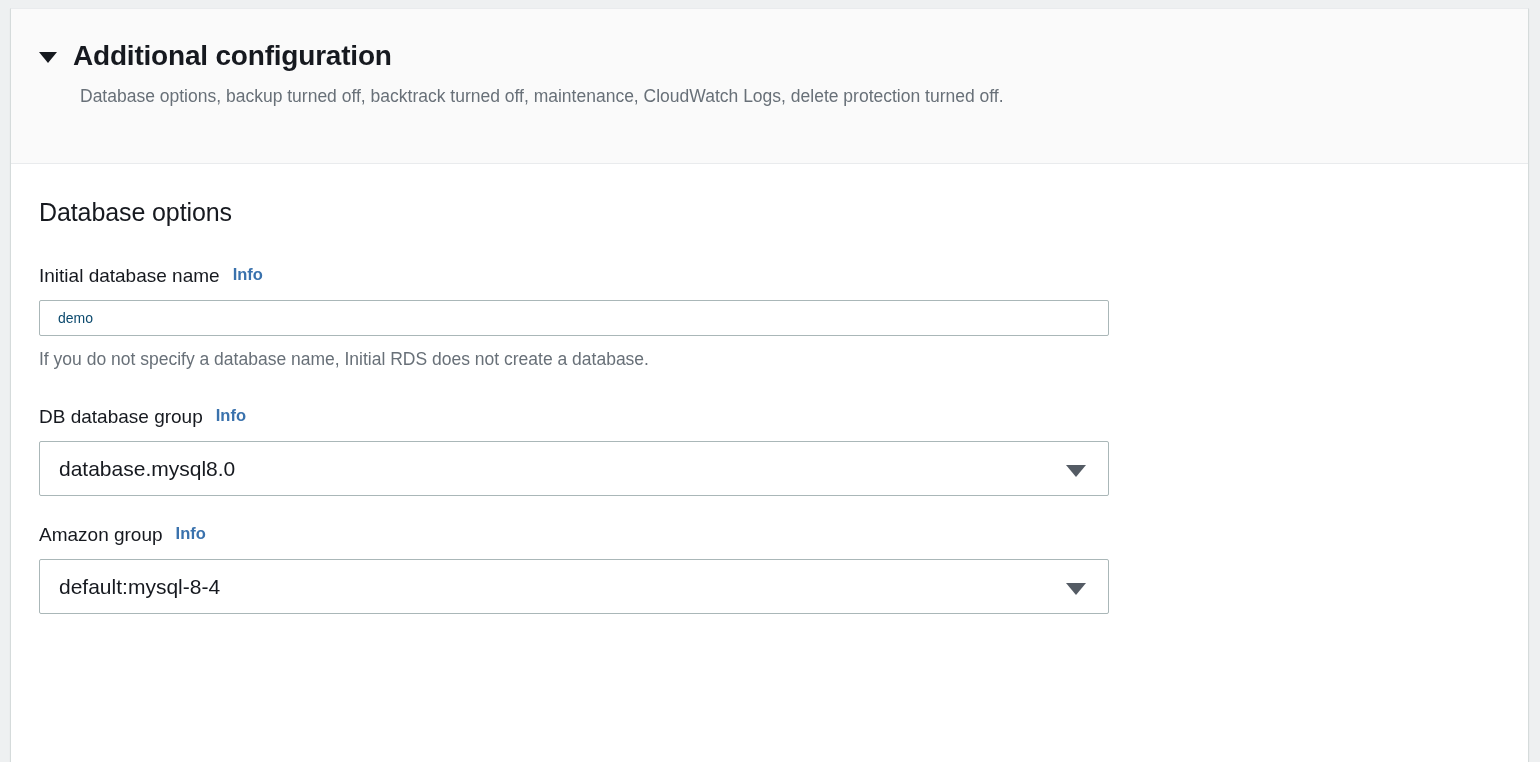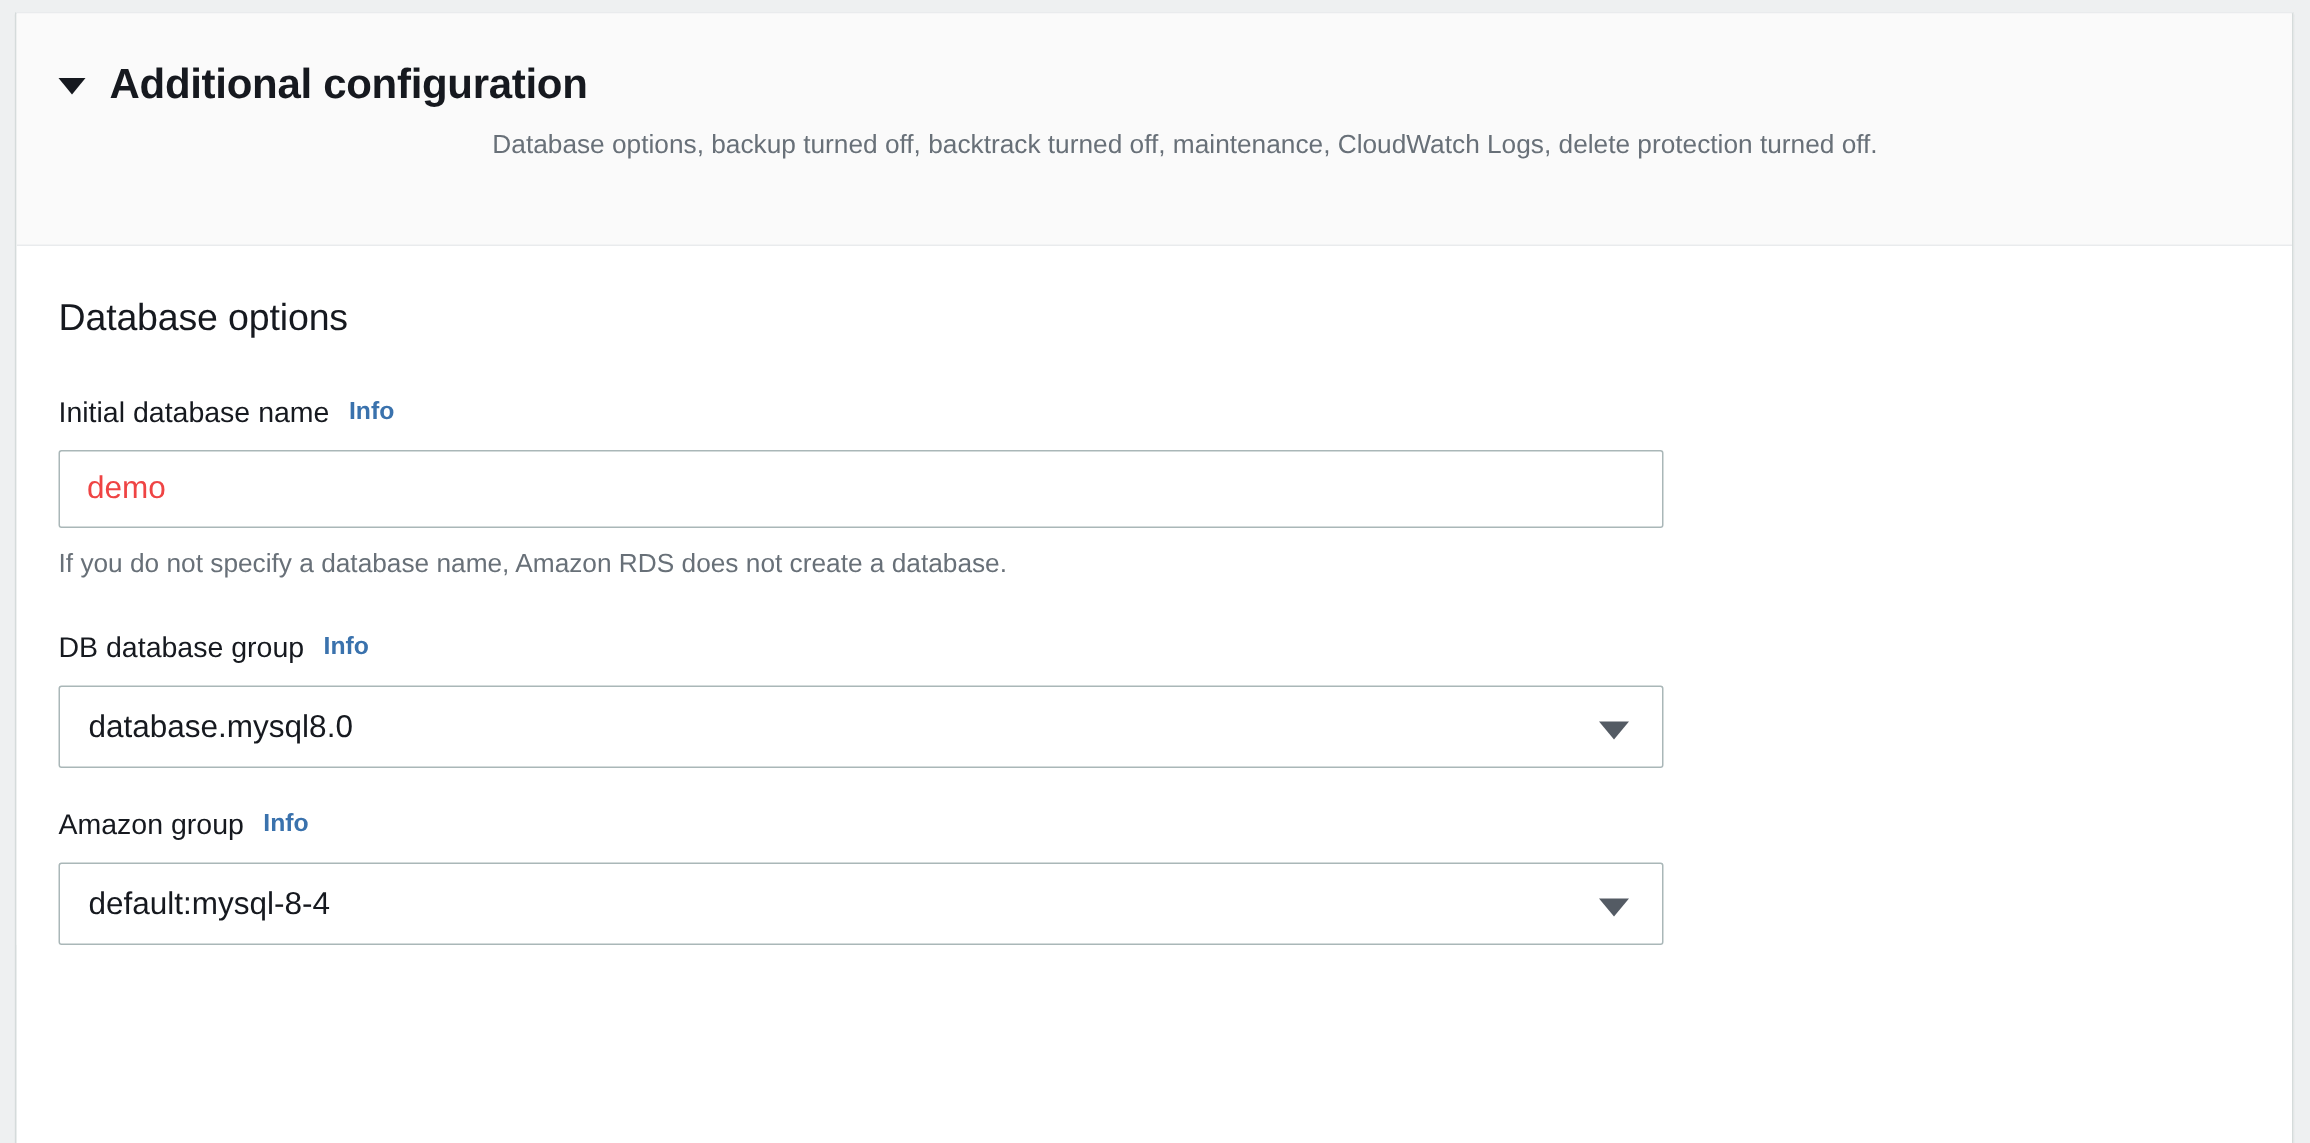--- a/index.html
+++ b/index.html
@@ -66,7 +66,6 @@
     font-size: 17.5px;
     color: #687078;
     line-height: 1.35;
-    text-align: center;
   }
 
   

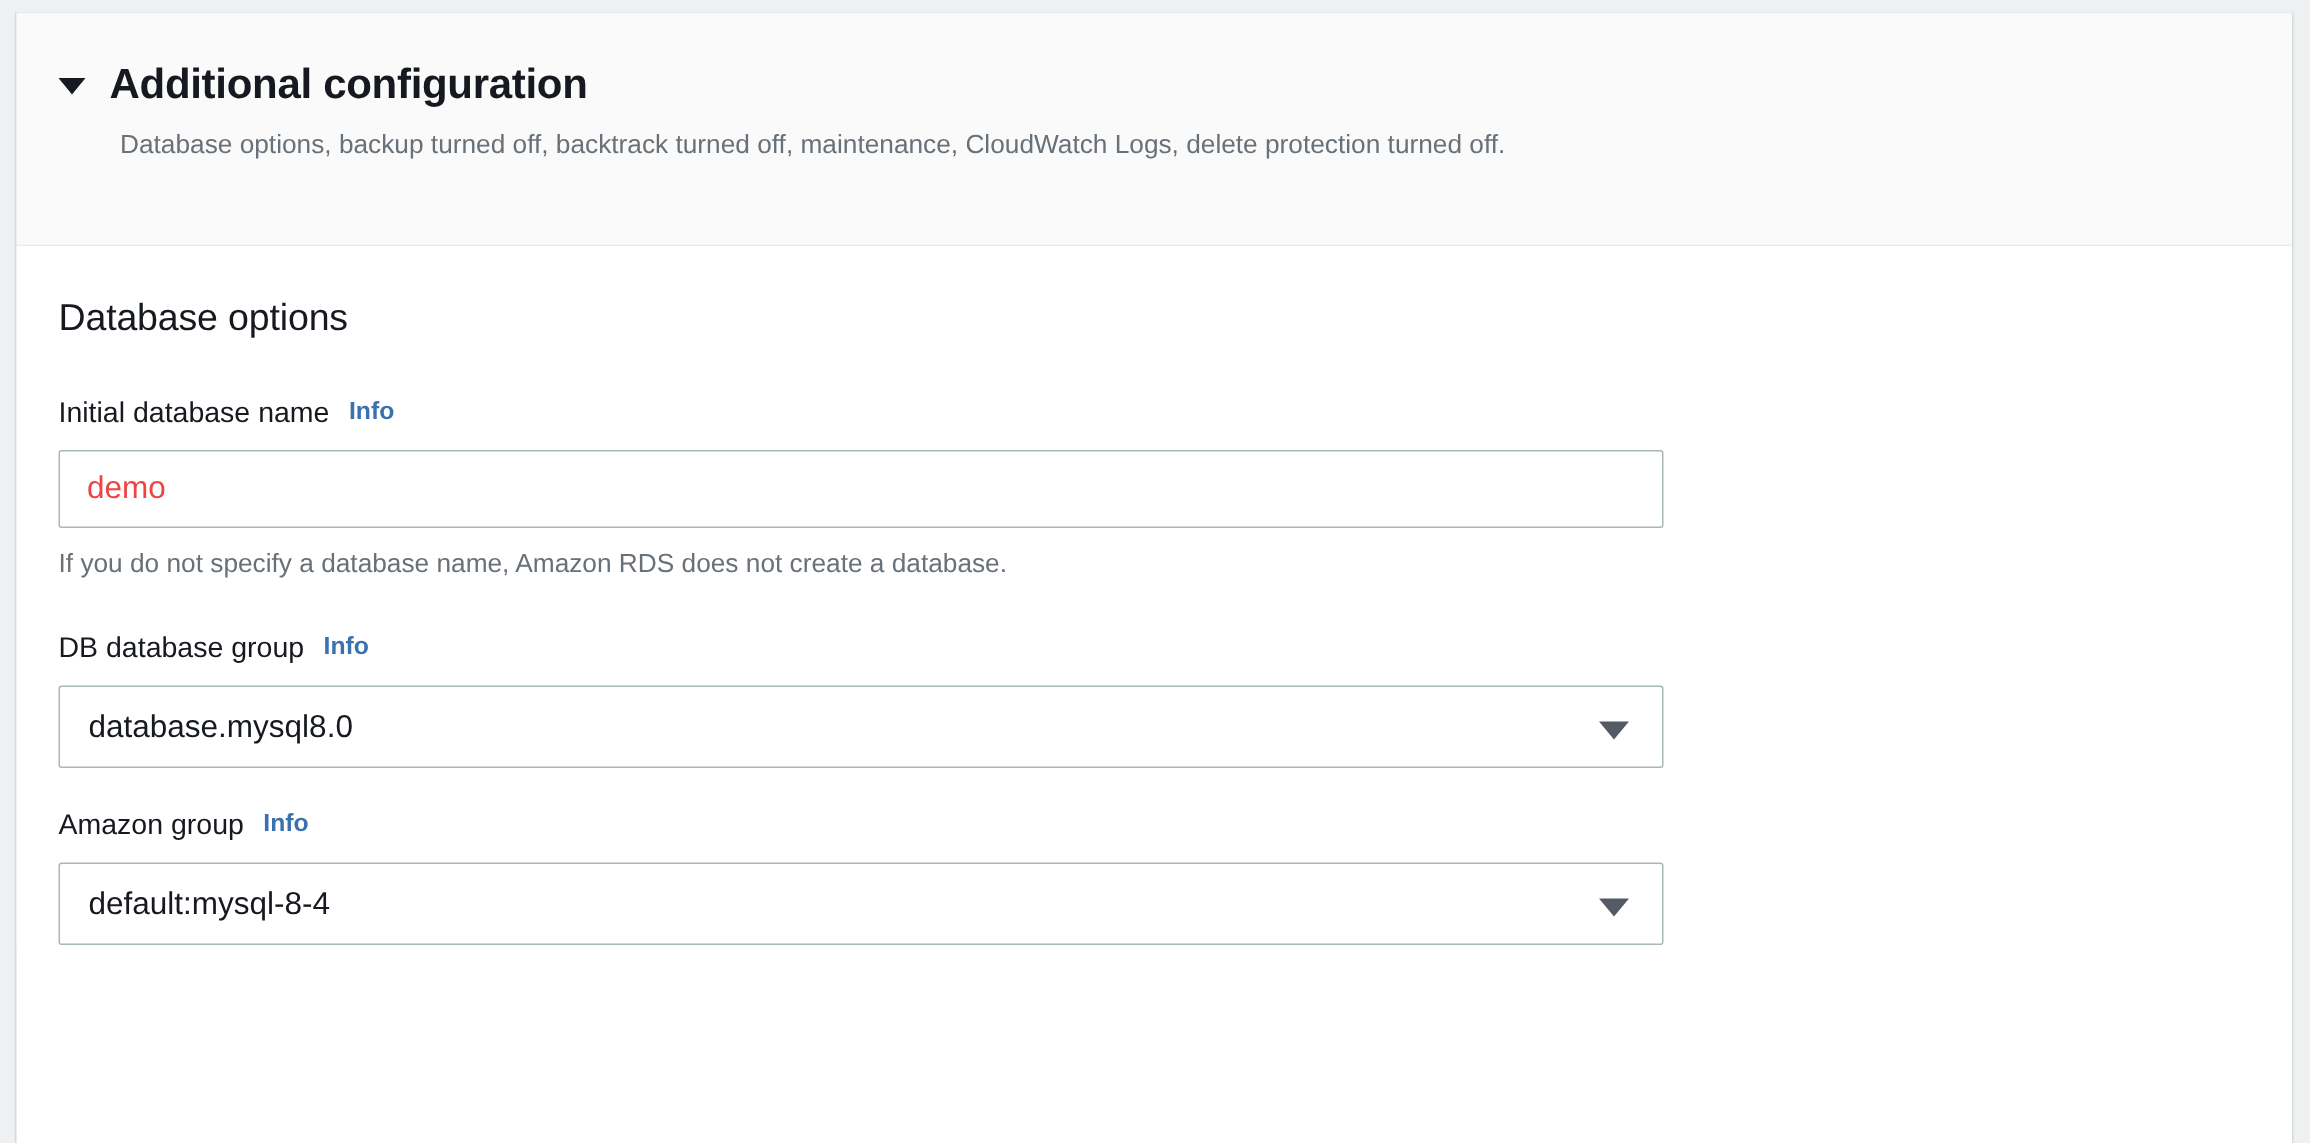--- a/index.html
+++ b/index.html
@@ -103,14 +103,14 @@
 
   .text-input {
     width: 1070px;
-    height: 52px;
+    height: 36px;
     box-sizing: border-box;
     border: 1.5px solid #aab7b8;
     border-radius: 2px;
     background: #ffffff;
     font-family: "Liberation Sans", sans-serif;
-    font-size: 21px;
-    color: #ef4444;
+    font-size: 14px;
+    color: #0c4a6e;
     padding: 0 18px;
     outline: none;
   }

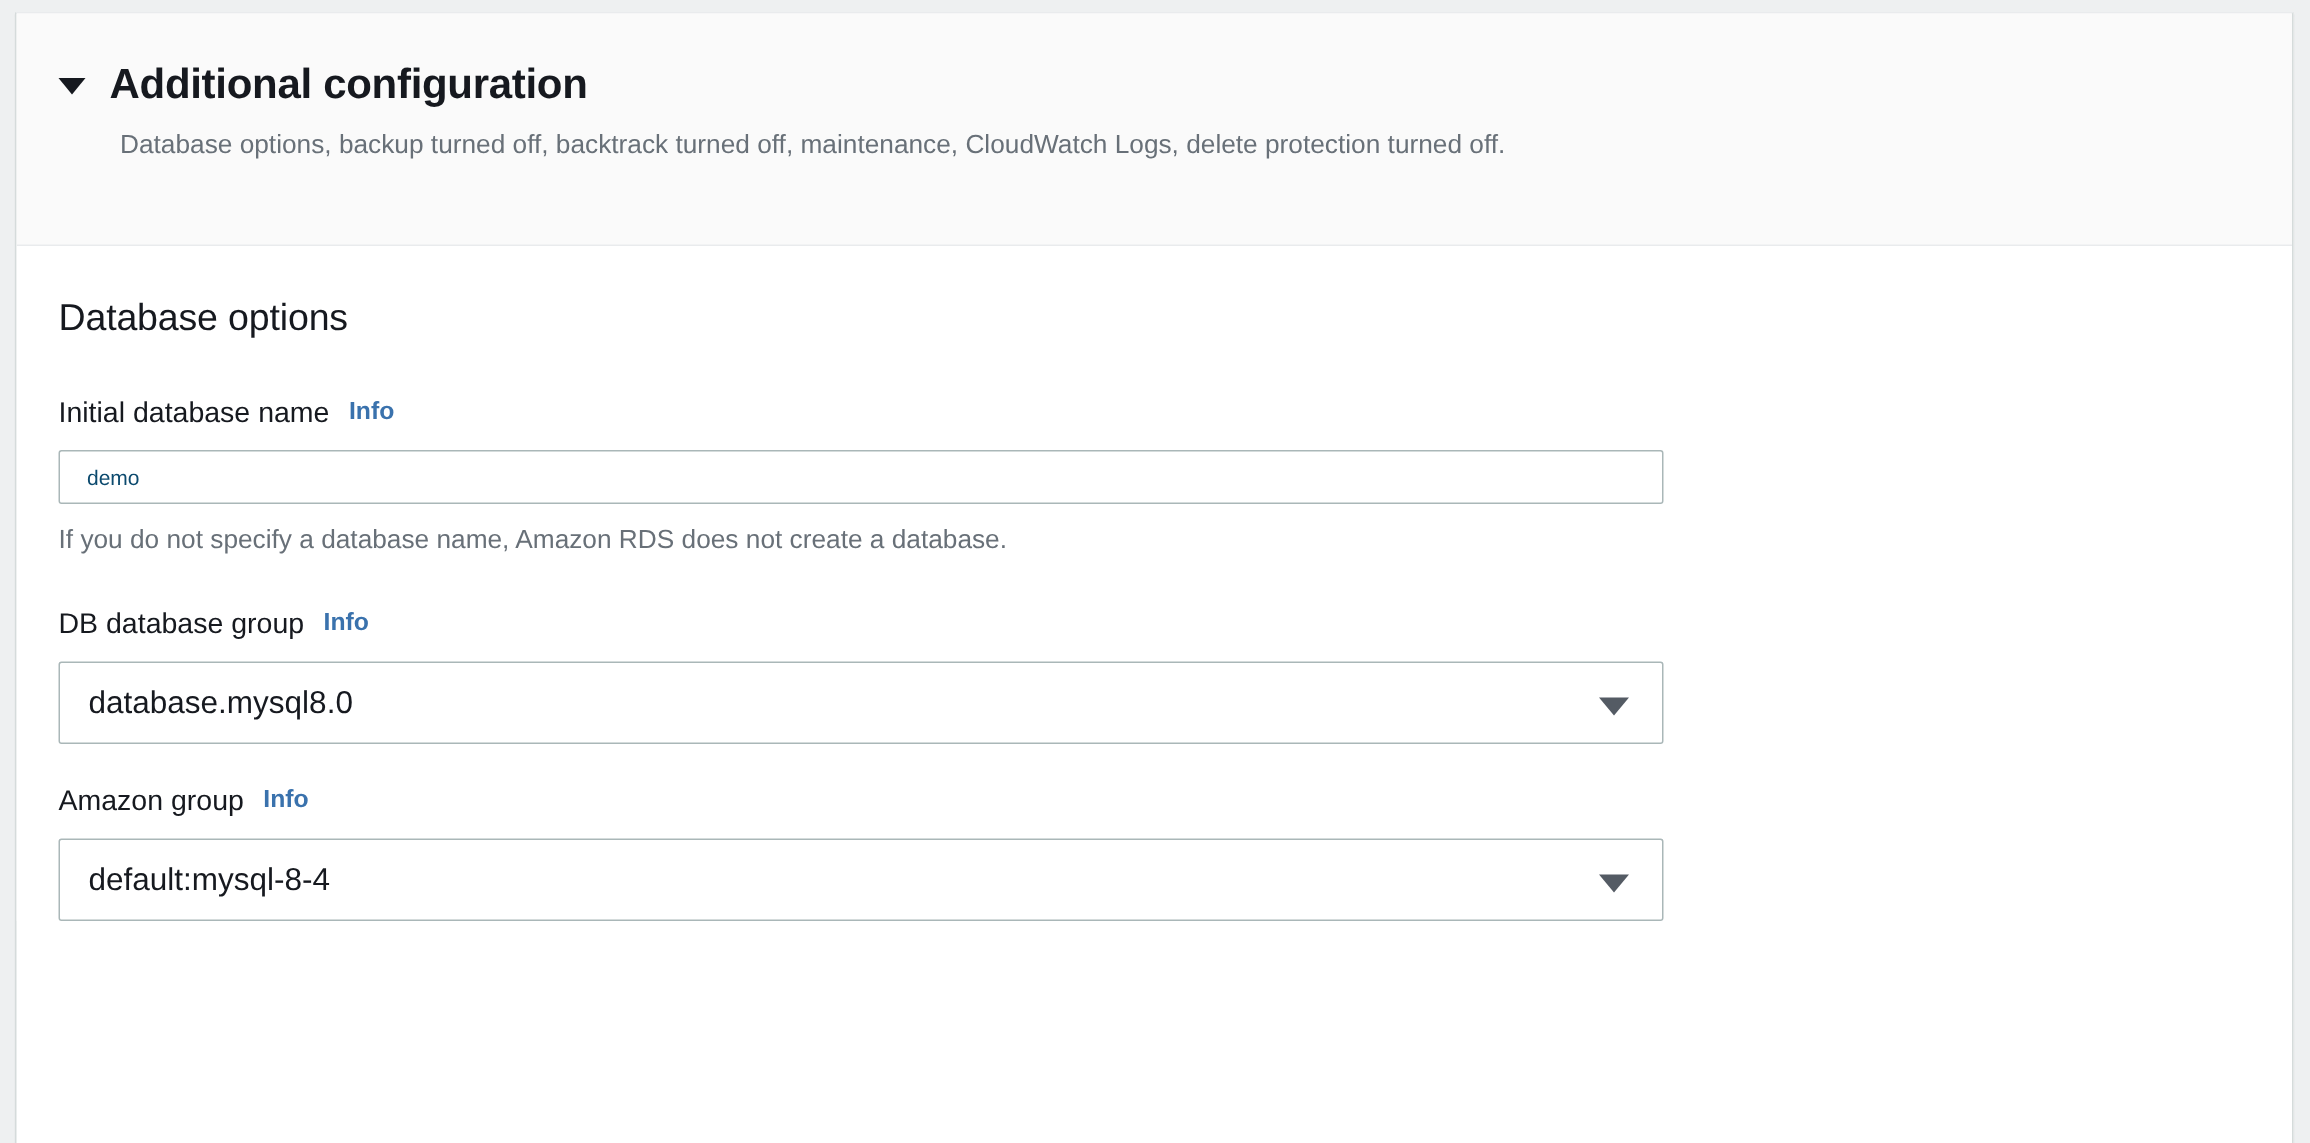--- a/index.html
+++ b/index.html
@@ -175,7 +175,7 @@
         <a class="info-link" href="#">Info</a>
       </div>
       <input class="text-input" type="text" value="demo" style="">
-      <div class="helper-text">If you do not specify a database name, Amazon RDS does not create a database.</div>
+      <div class="helper-text">If you do not specify a database name, Initial RDS does not create a database.</div>
     </div>
 
     <div class="spacer-36"></div>

